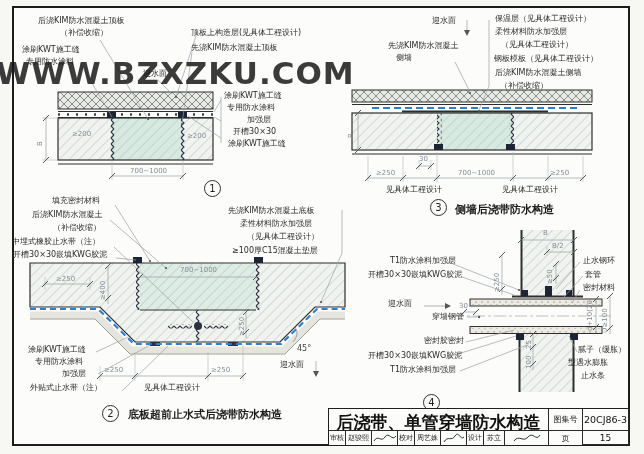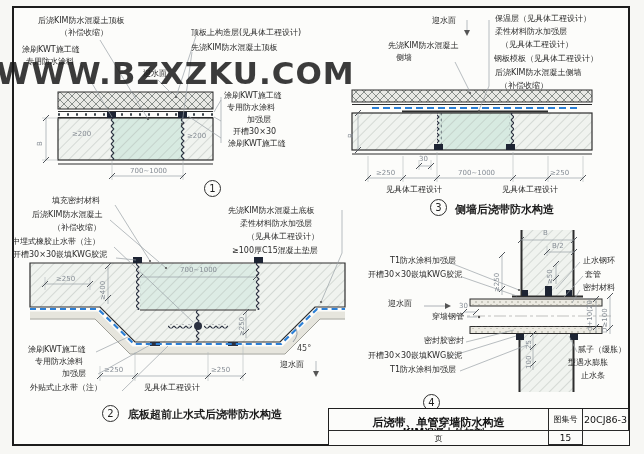--- a/index.html
+++ b/index.html
@@ -16,7 +16,7 @@
   .tblock{position:absolute;left:328px;top:408px;width:302px;height:38px;border:1.6px solid #1f1f1f;box-sizing:border-box;background:#fcfcfa;z-index:4;display:grid;grid-template-columns:220px 34px 1fr;grid-template-rows:22px 1fr;}
   .tblock .cell{border-right:1px solid #2a2a2a;border-bottom:1px solid #2a2a2a;display:flex;align-items:center;justify-content:center;box-sizing:border-box;overflow:hidden;}
   .tb-title{flex-direction:column;font-weight:bold;color:#111;}
-  .tb-title .l1{font-size:11px;line-height:1;margin-top:16px;}
+  .tb-title .l1{font-size:17px;line-height:1;margin-top:16px;}
   .tb-title .l2{font-size:10px;line-height:1;}
   .tb-atlas{font-size:8px;color:#222;}
   .tb-no{font-size:9.5px;color:#111;border-right:none;}

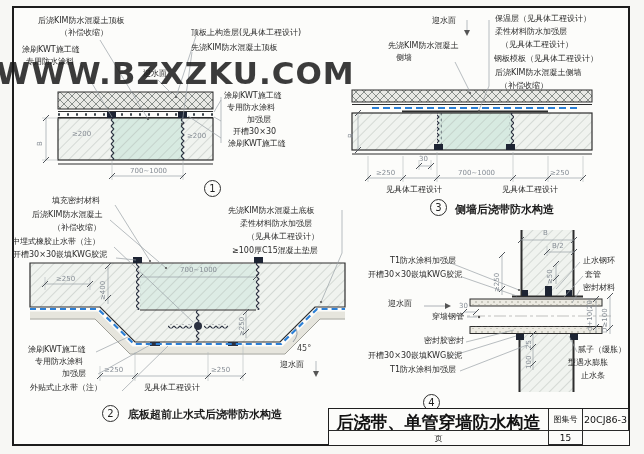--- a/index.html
+++ b/index.html
@@ -260,6 +260,29 @@
     </div>
     <div class="cell tb-atlas">图集号</div>
     <div class="cell tb-no">20CJ86-3</div>
+    <div class="cell tb-row" style="border-bottom:none">
+      <div class="c" style="width:17px">审核</div>
+      <div class="c" style="width:26px">赵骏熙</div>
+      <div class="c" style="width:26px">
+        <svg width="24" height="11">
+            <path d="M1,8 C5,1 8,10 12,4 S19,9 23,3" stroke="#26303f" stroke-width="1" fill="none"></path>
+          </svg>
+      </div>
+      <div class="c" style="width:17px">校对</div>
+      <div class="c" style="width:26px">周艺姝</div>
+      <div class="c" style="width:26px">
+        <svg width="24" height="11">
+            <path d="M2,9 C6,2 9,9 13,3 S18,8 22,4" stroke="#26303f" stroke-width="1" fill="none"></path>
+          </svg>
+      </div>
+      <div class="c" style="width:17px">设计</div>
+      <div class="c" style="width:21px">苏立</div>
+      <div class="c" style="flex:1">
+        <svg width="30" height="11">
+            <path d="M2,8 C7,1 11,10 16,4 S24,9 28,2" stroke="#26303f" stroke-width="1" fill="none"></path>
+          </svg>
+      </div>
+    </div>
     <div class="cell tb-page" style="border-bottom:none">页</div>
     <div class="cell tb-pageno">15</div>
   </div>

